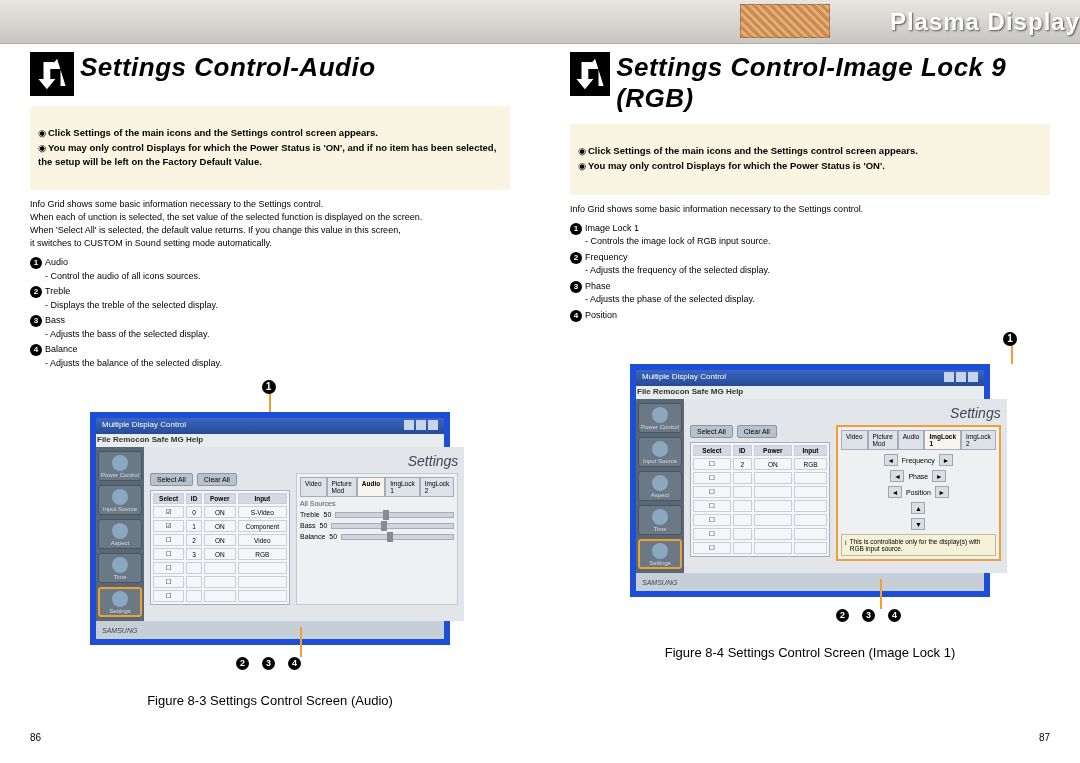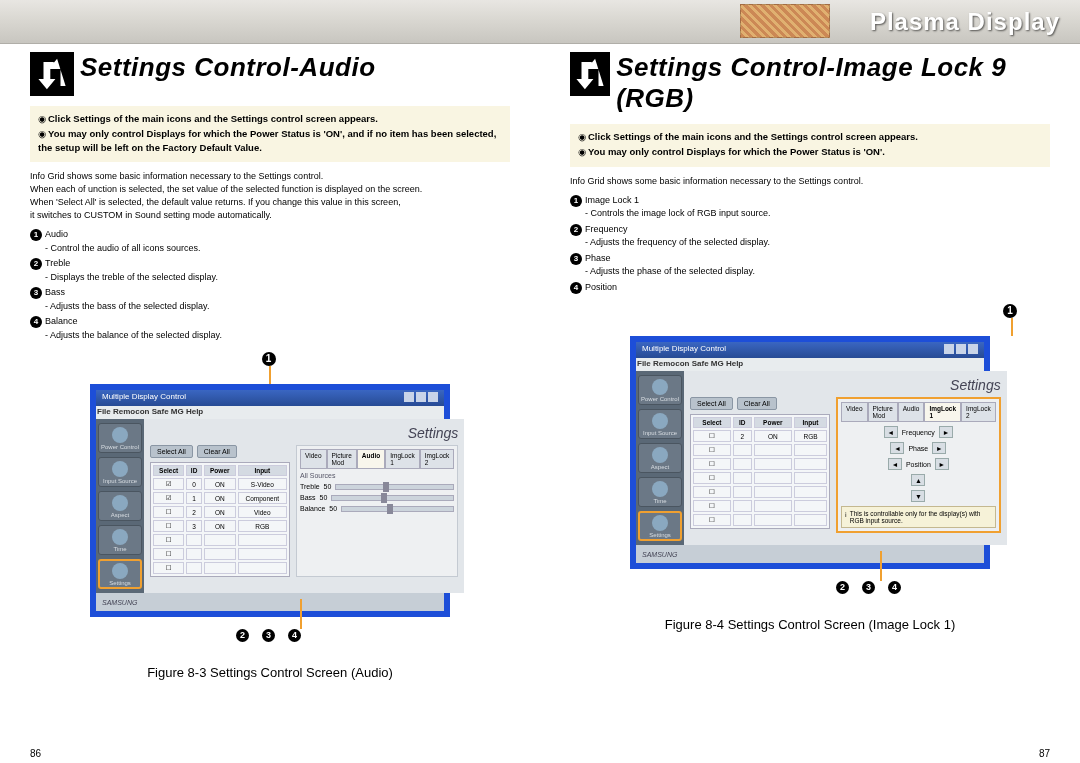--- a/index.html
+++ b/index.html
@@ -13,7 +13,6 @@
     display: flex;
     justify-content: flex-end;
     align-items: center;
-    padding-right: 20px;
     position: relative;
   }
   .banner-title {

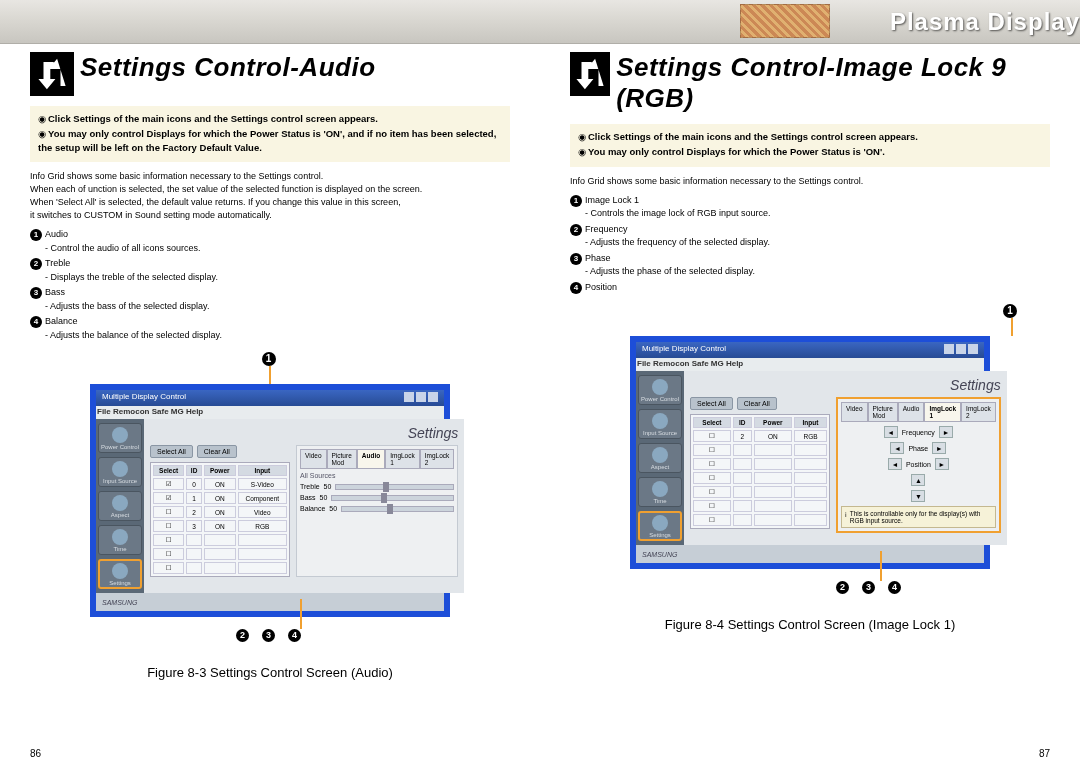--- a/index.html
+++ b/index.html
@@ -51,7 +51,7 @@
 
   .note-box {
     background: #f9f5e2;
-    padding: 6px 8px;
+    padding: 20px 8px;
     font-size: 9.5px;
     line-height: 1.4;
     margin-bottom: 6px;

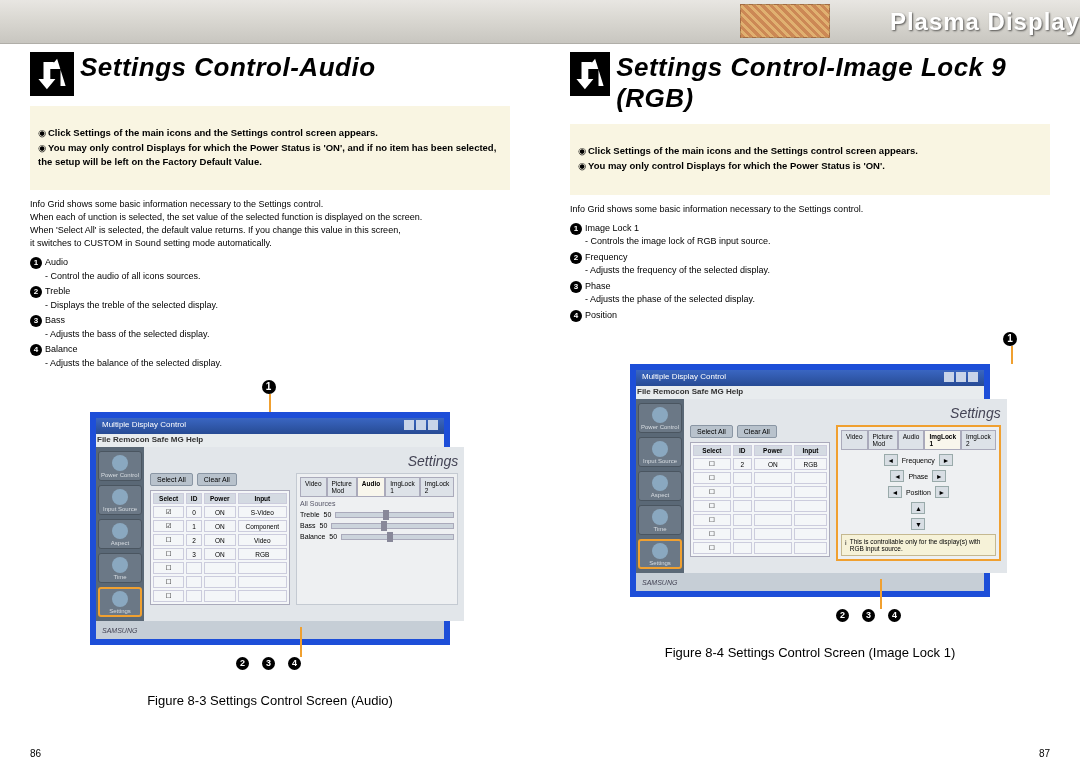--- a/index.html
+++ b/index.html
@@ -138,7 +138,7 @@
   .bottom-line { position:absolute; width:2px; background:#f0a030; }
 
   .fig-caption { font-size:13px; text-align:center; margin-top:18px; }
-  .page-num { position:absolute; bottom:4px; font-size:10px; }
+  .page-num { position:absolute; bottom:20px; font-size:10px; }
   .page-left { left:30px; }
   .page-right { right:30px; }
 </style>

